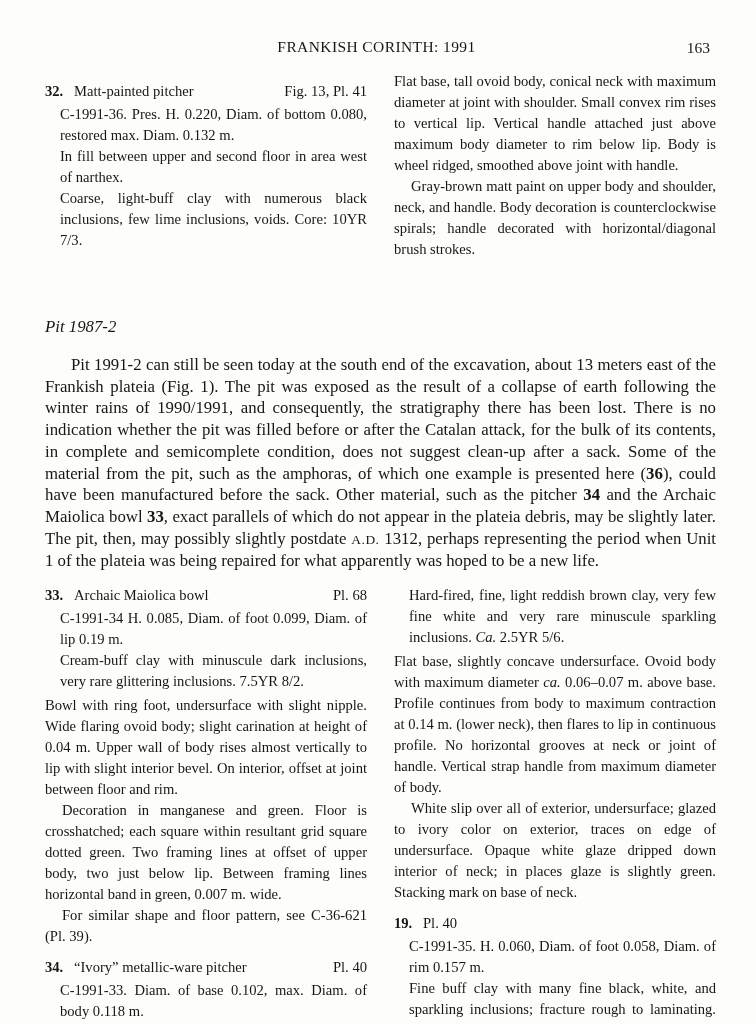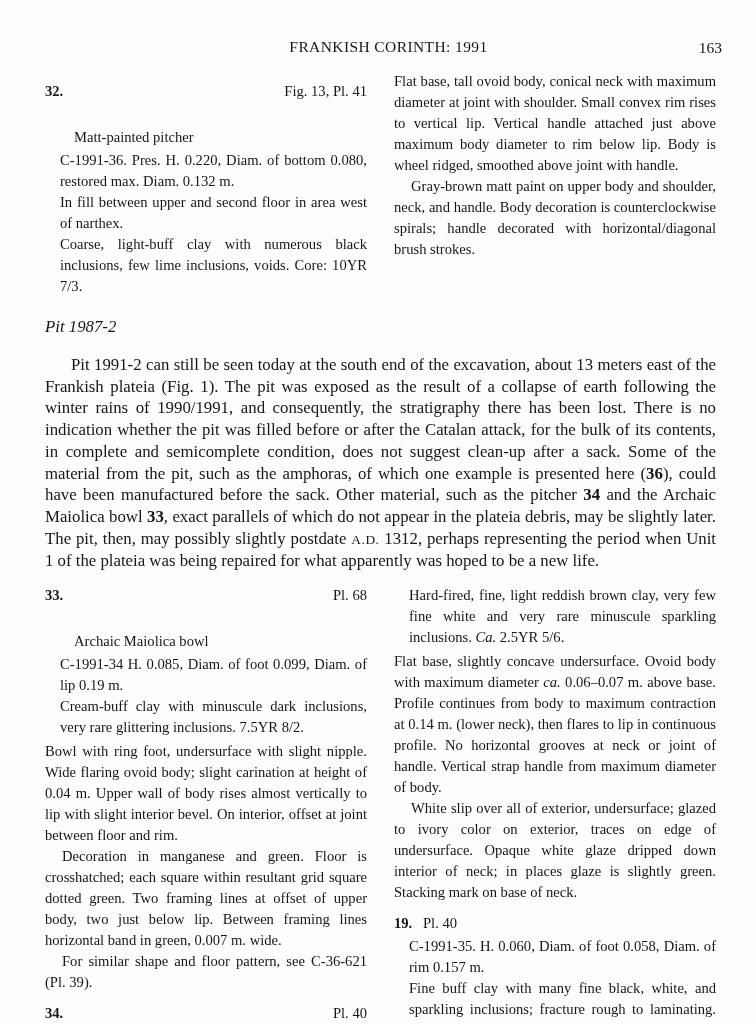--- a/index.html
+++ b/index.html
@@ -18,7 +18,7 @@
   
   .header {
     position: absolute;
-    left: 53px; top: 38px;
+    left: 41px; top: 38px;
     width: 671px;
     font-size: 15.5px;
     letter-spacing: 0.4px;

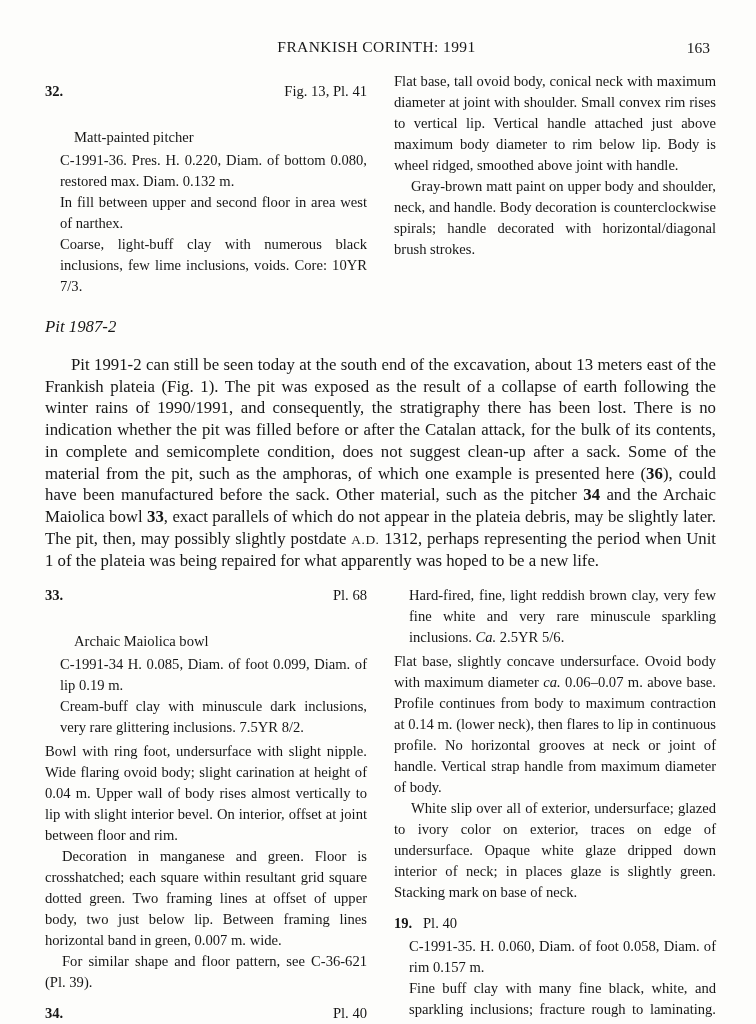--- a/index.html
+++ b/index.html
@@ -50,7 +50,7 @@
   .entry-head { display: flex; margin-top: 10px; margin-bottom: 2px; }
   .entry-head.first { margin-top: 0; }
   .entry-num { font-weight: bold; width: 29px; flex: none; }
-  .entry-title { flex: 1; text-align: left; margin-top: 46px; }
+  .entry-title { flex: 1; text-align: left; }
   .entry-ref { flex: none; text-align: right; }
   .detail { margin-left: 15px; }
   .desc-start { margin-top: 3px; }

